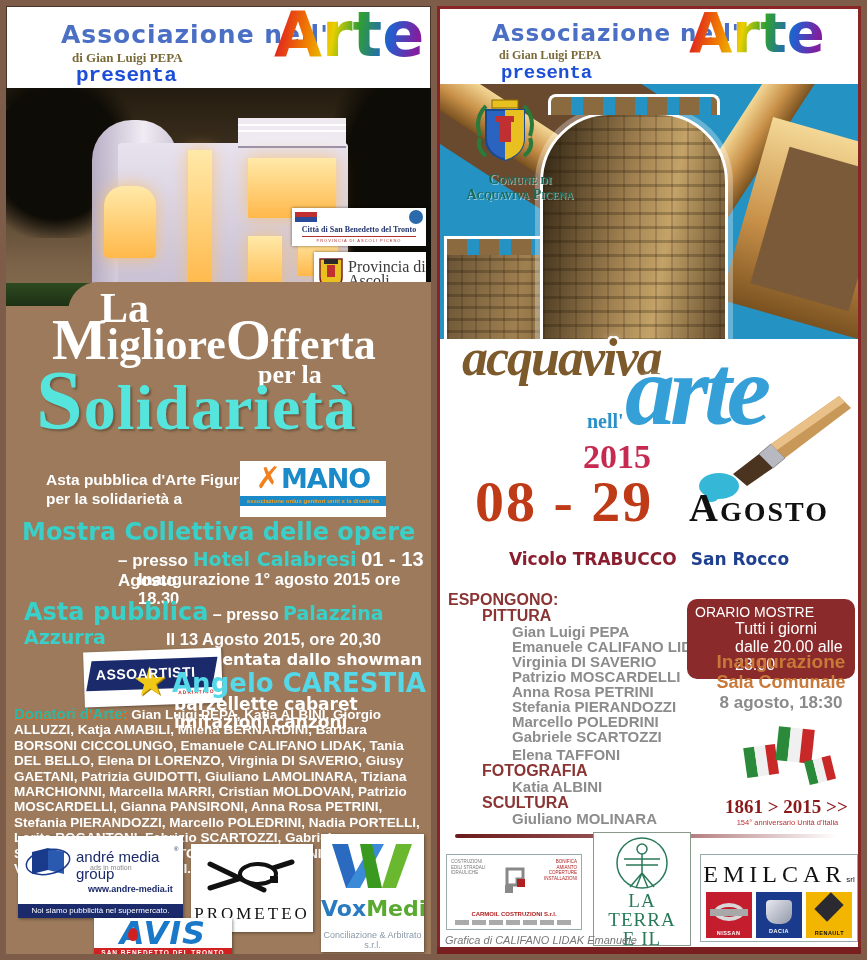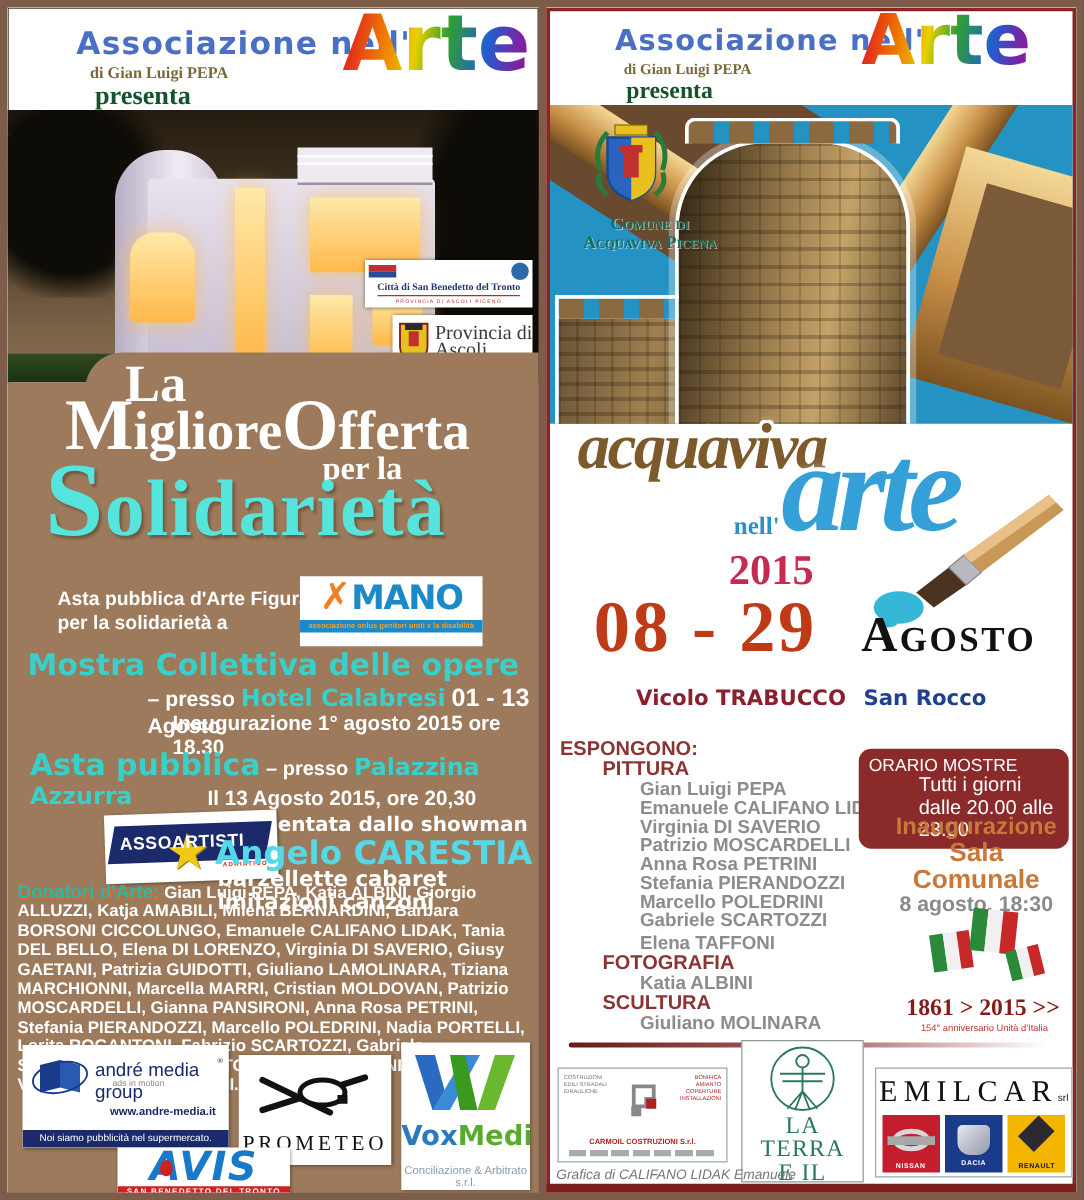--- a/index.html
+++ b/index.html
@@ -14,7 +14,7 @@
     background:linear-gradient(100deg,#e02020 5%,#f08000 25%,#e8d000 40%,#30a030 55%,#2060d0 75%,#8020a0 92%);
     -webkit-background-clip:text;background-clip:text;color:transparent;}
   .author{color:#7a6a3a;font-family:"Liberation Serif",serif;font-weight:bold;font-size:13px;}
-  .presenta{color:#14532d;font-weight:bold;font-size:21px;font-family:Liberation Serif, serif;}
+  .presenta{color:#1d4ed8;font-weight:bold;font-size:21px;font-family:Liberation Mono, monospace;}
   .photo{position:absolute;left:0;top:82px;width:425px;height:218px;overflow:hidden;
          background:linear-gradient(180deg,#241c10 0%,#4a3a26 45%,#7a6248 80%,#8a7052 100%);}
   .blob{position:absolute;background:radial-gradient(ellipse at center,#0e0c06 55%,rgba(14,12,6,0) 75%);}

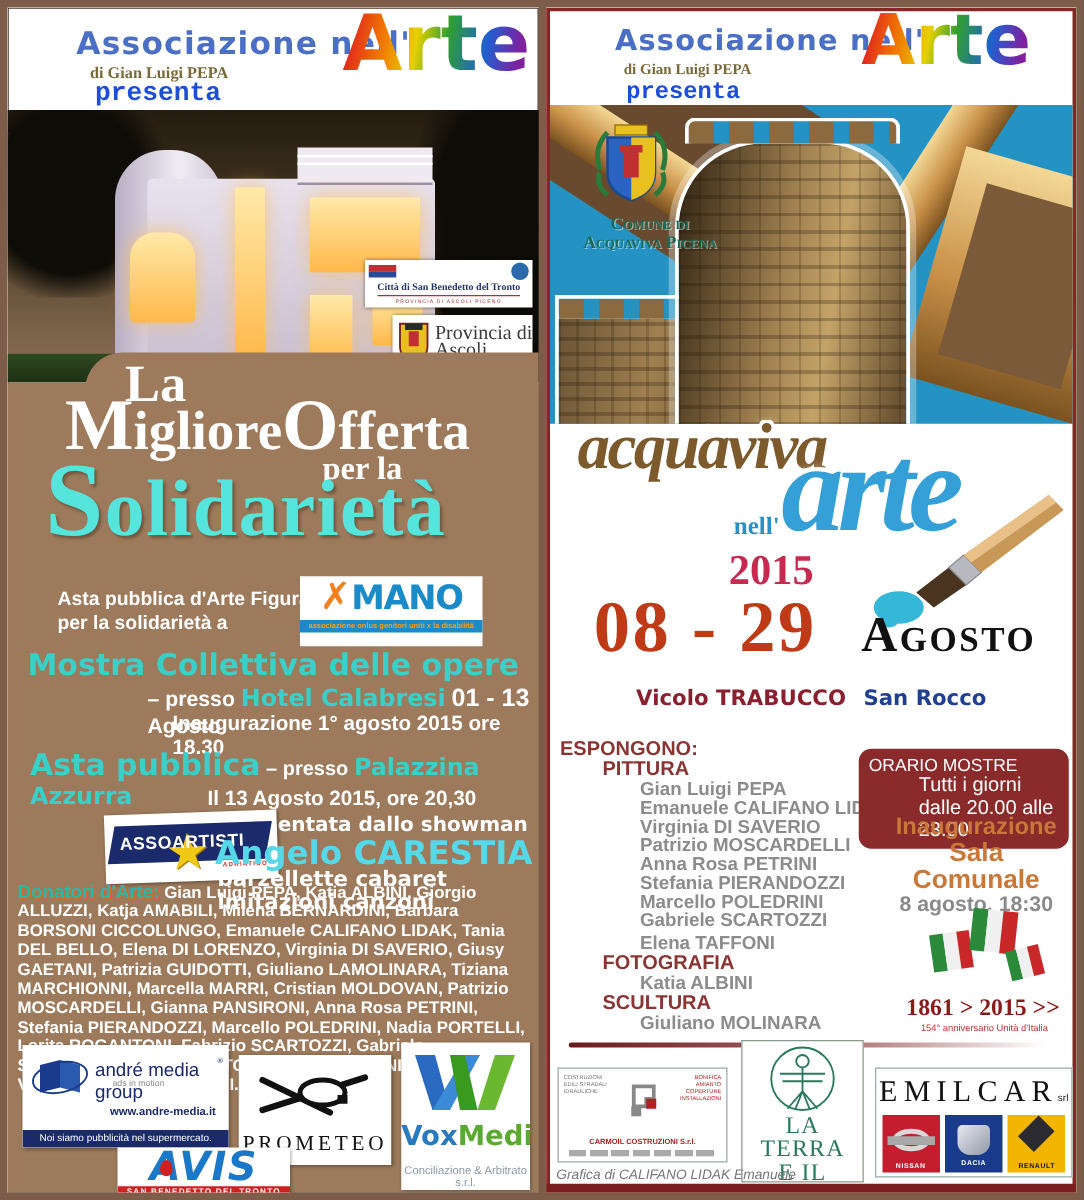--- a/index.html
+++ b/index.html
@@ -348,7 +348,7 @@
 
     <div class="inaug">
       <div class="inaug-1">Inaugurazione</div>
-      <div class="inaug-1" style="font-size:21px;">Sala Comunale</div>
+      <div class="inaug-1" style="font-size:18px;">Sala Comunale</div>
       <div class="inaug-3">8 agosto, 18:30</div>
     </div>
 

